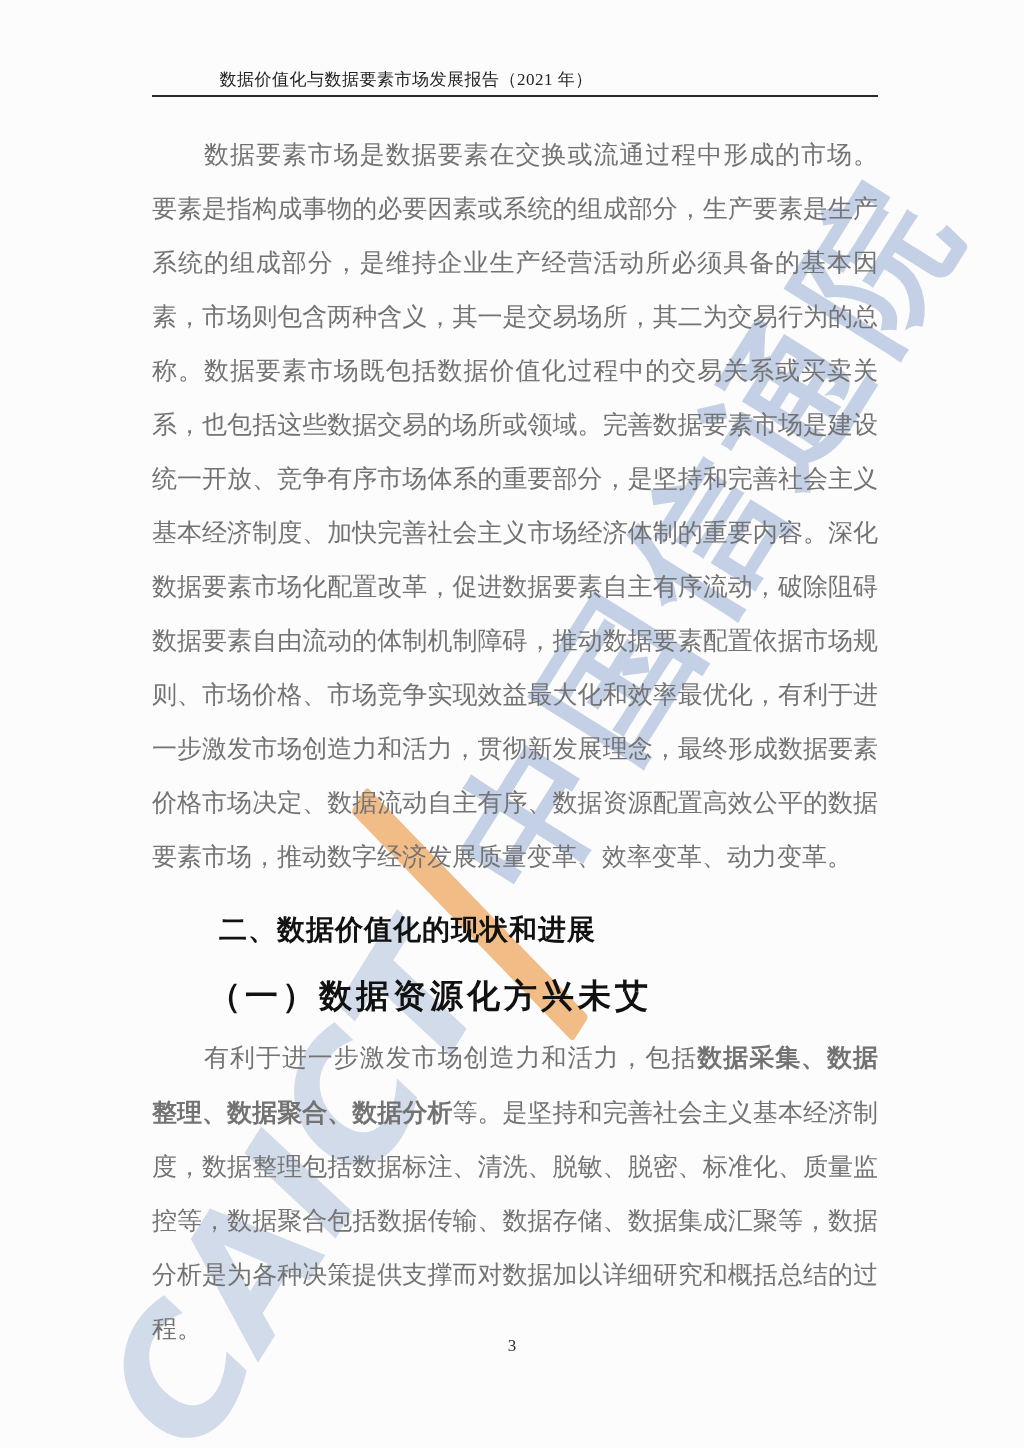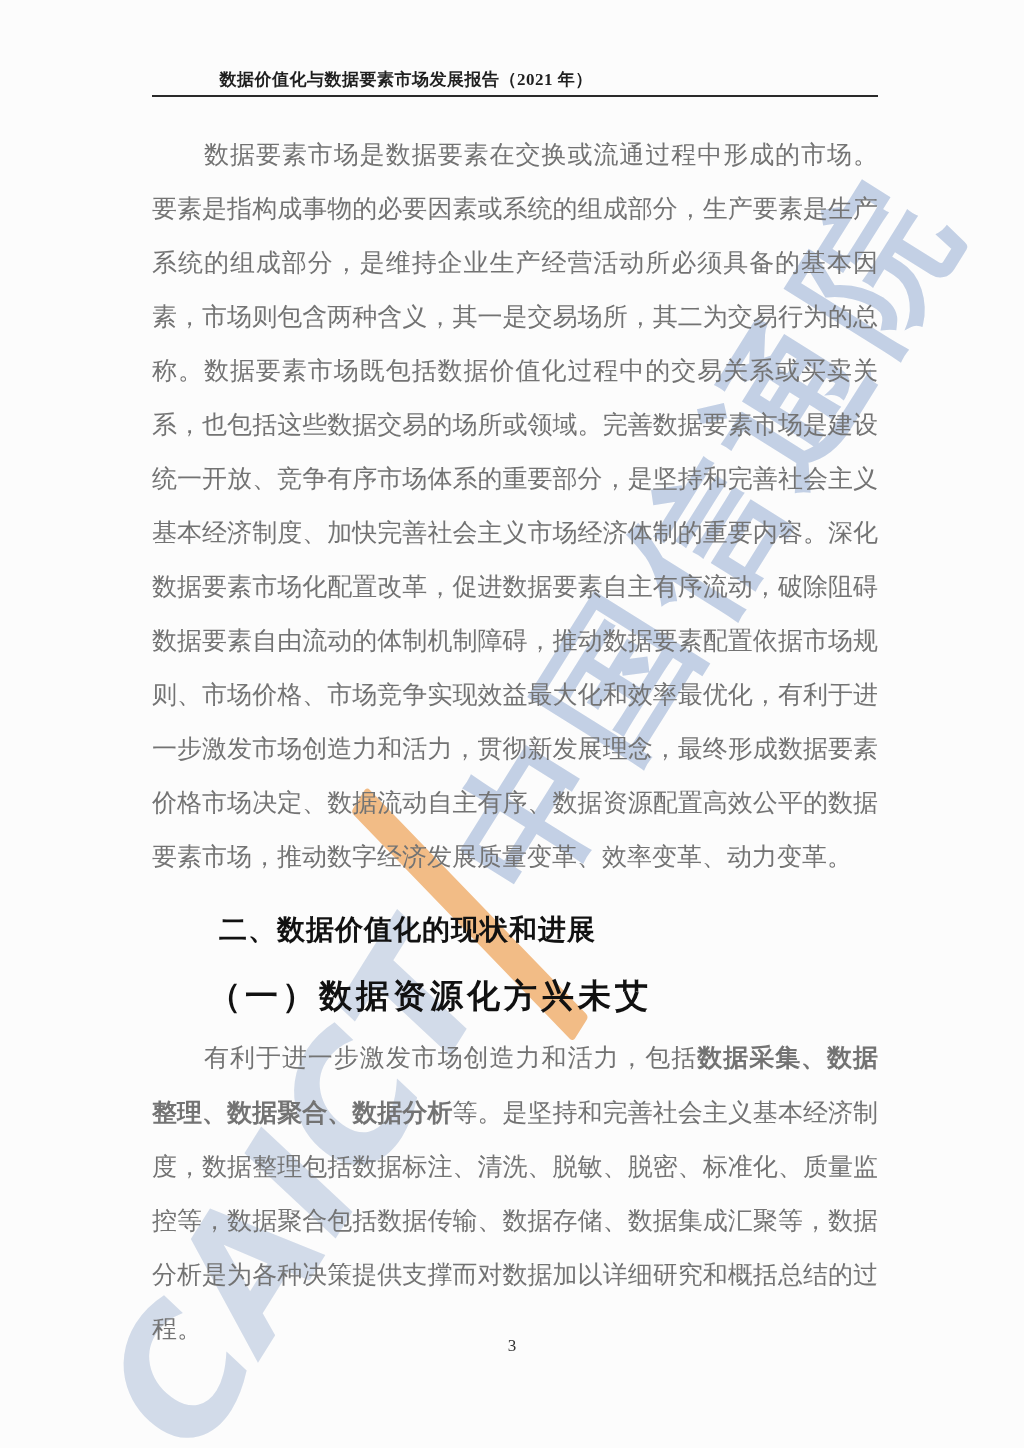--- a/index.html
+++ b/index.html
@@ -38,7 +38,7 @@
   .header-title{
     position:absolute;left:0;top:68px;width:812px;
     text-align:center;
-    font-size:17px;font-weight:bold;letter-spacing:0.5px;
+    font-size:17px;font-weight:normal;letter-spacing:0.5px;
     color:#1f1f1f;z-index:1;
   }
   .header-rule{

